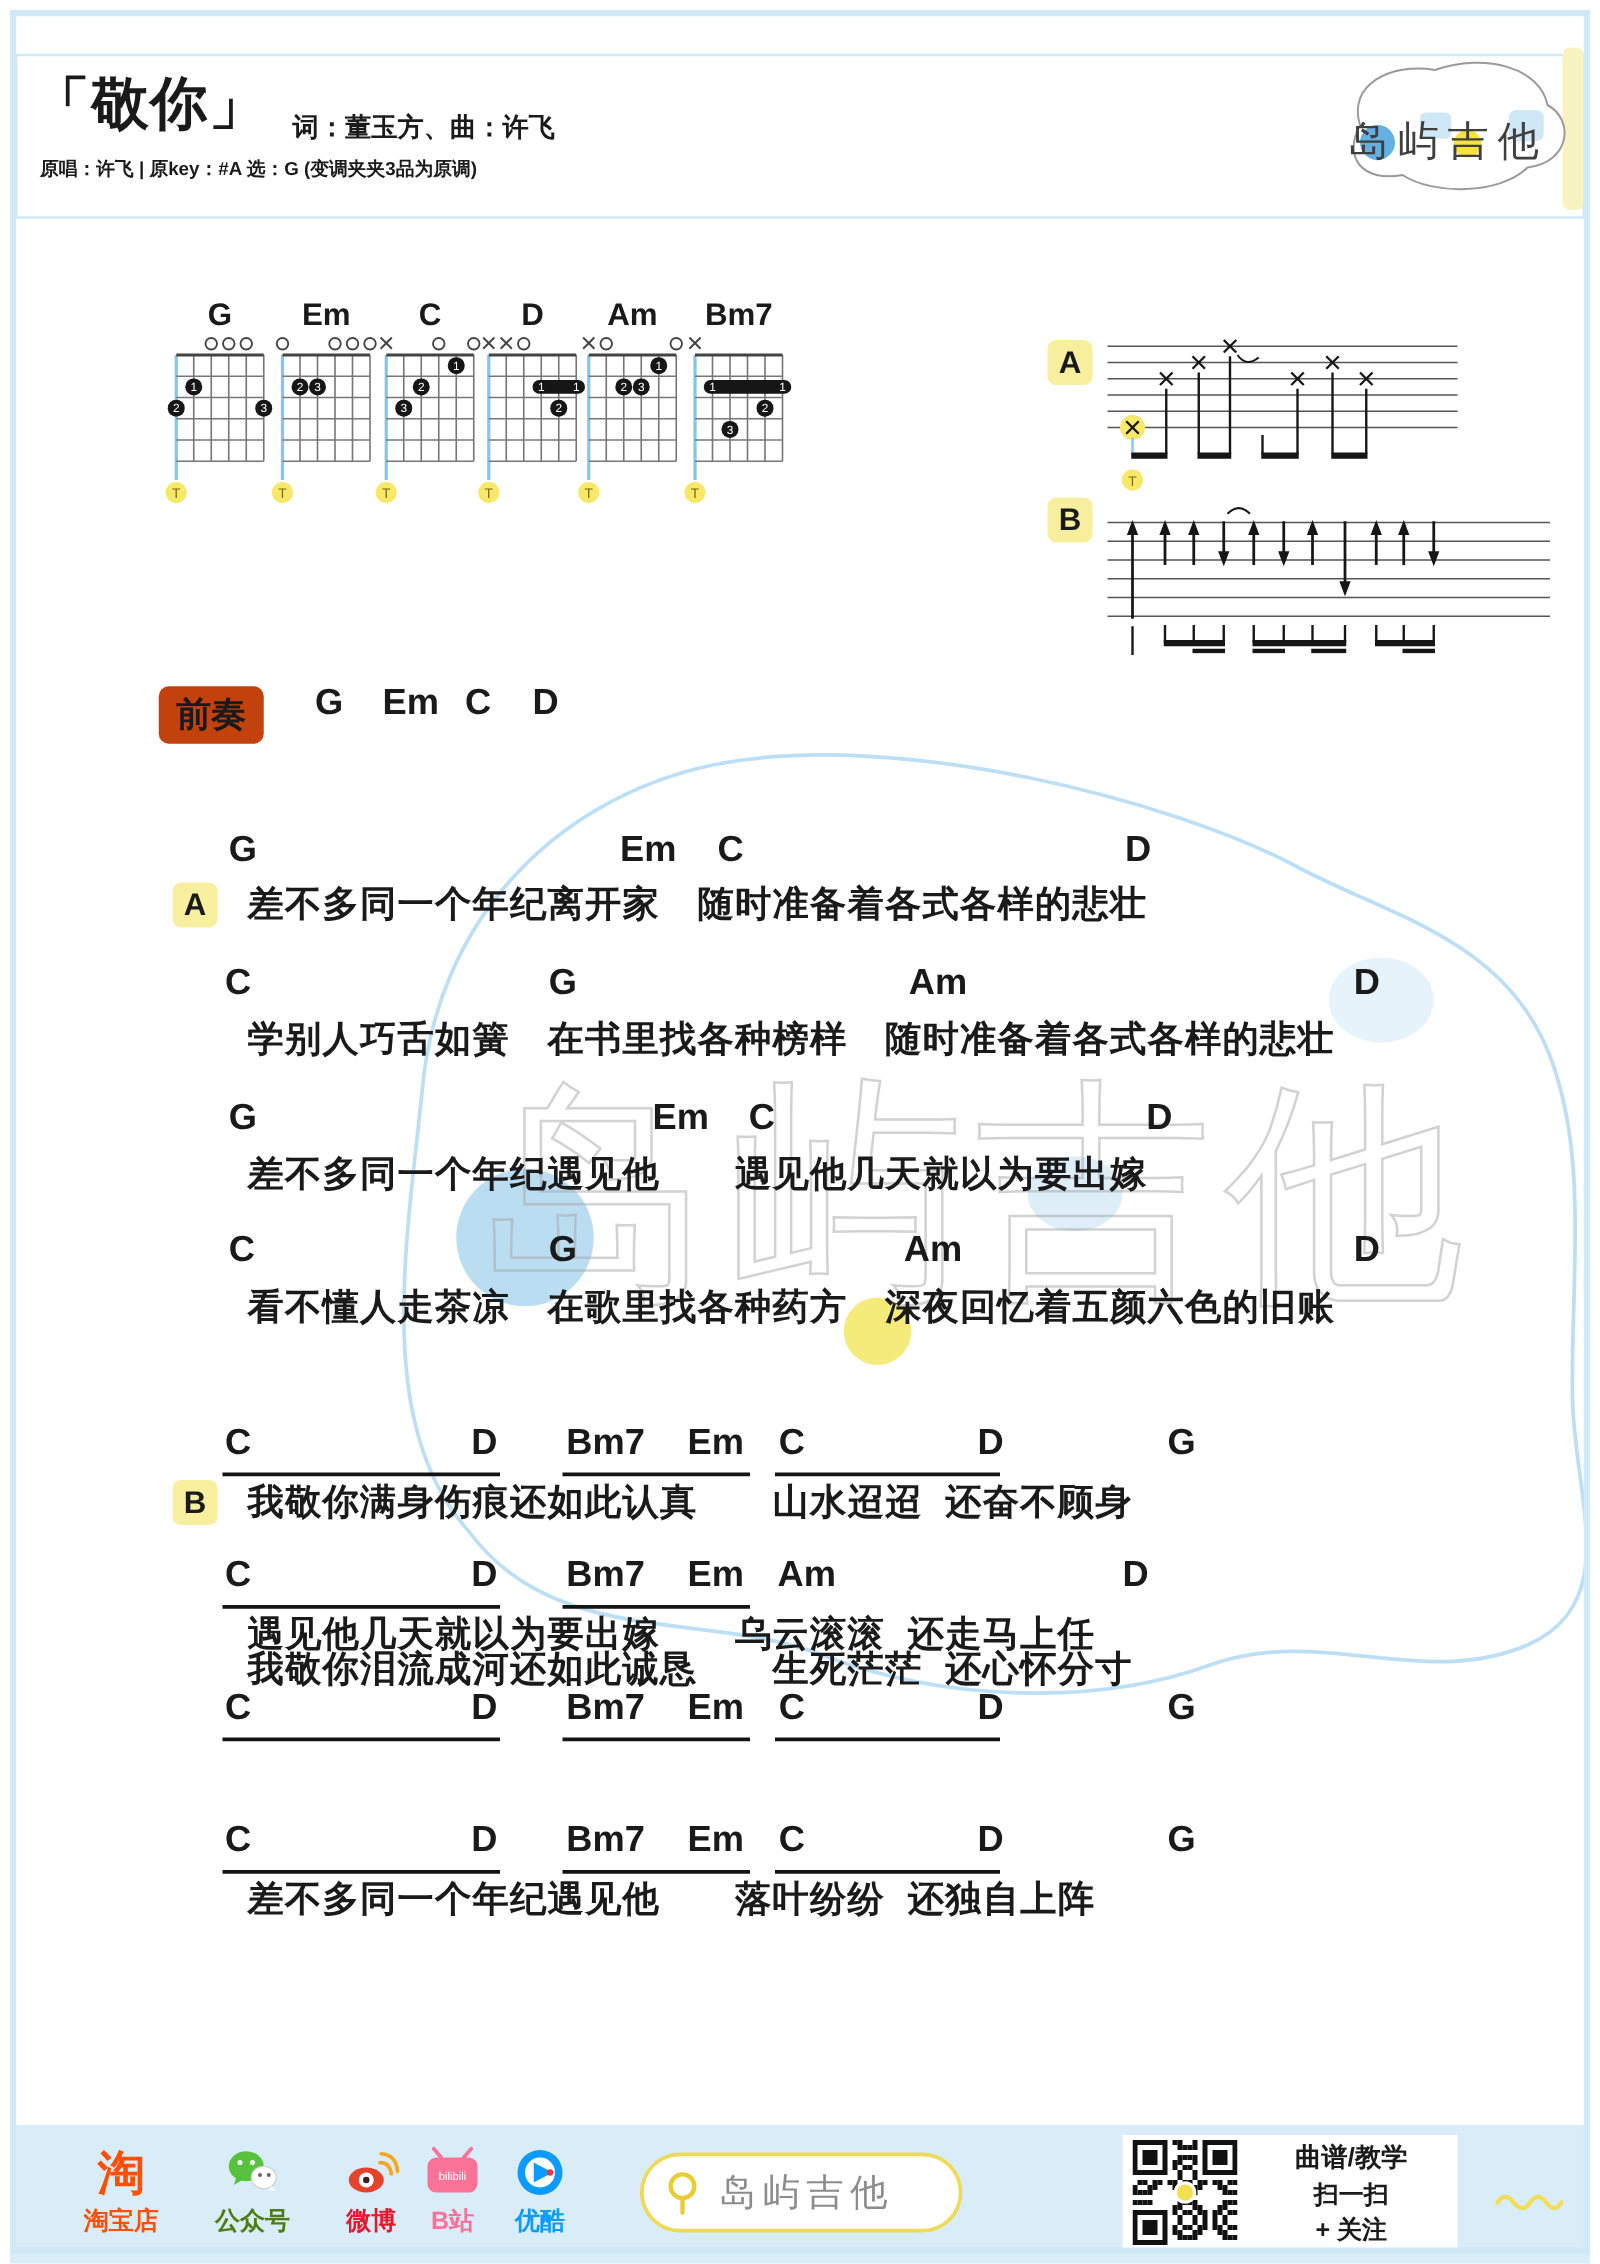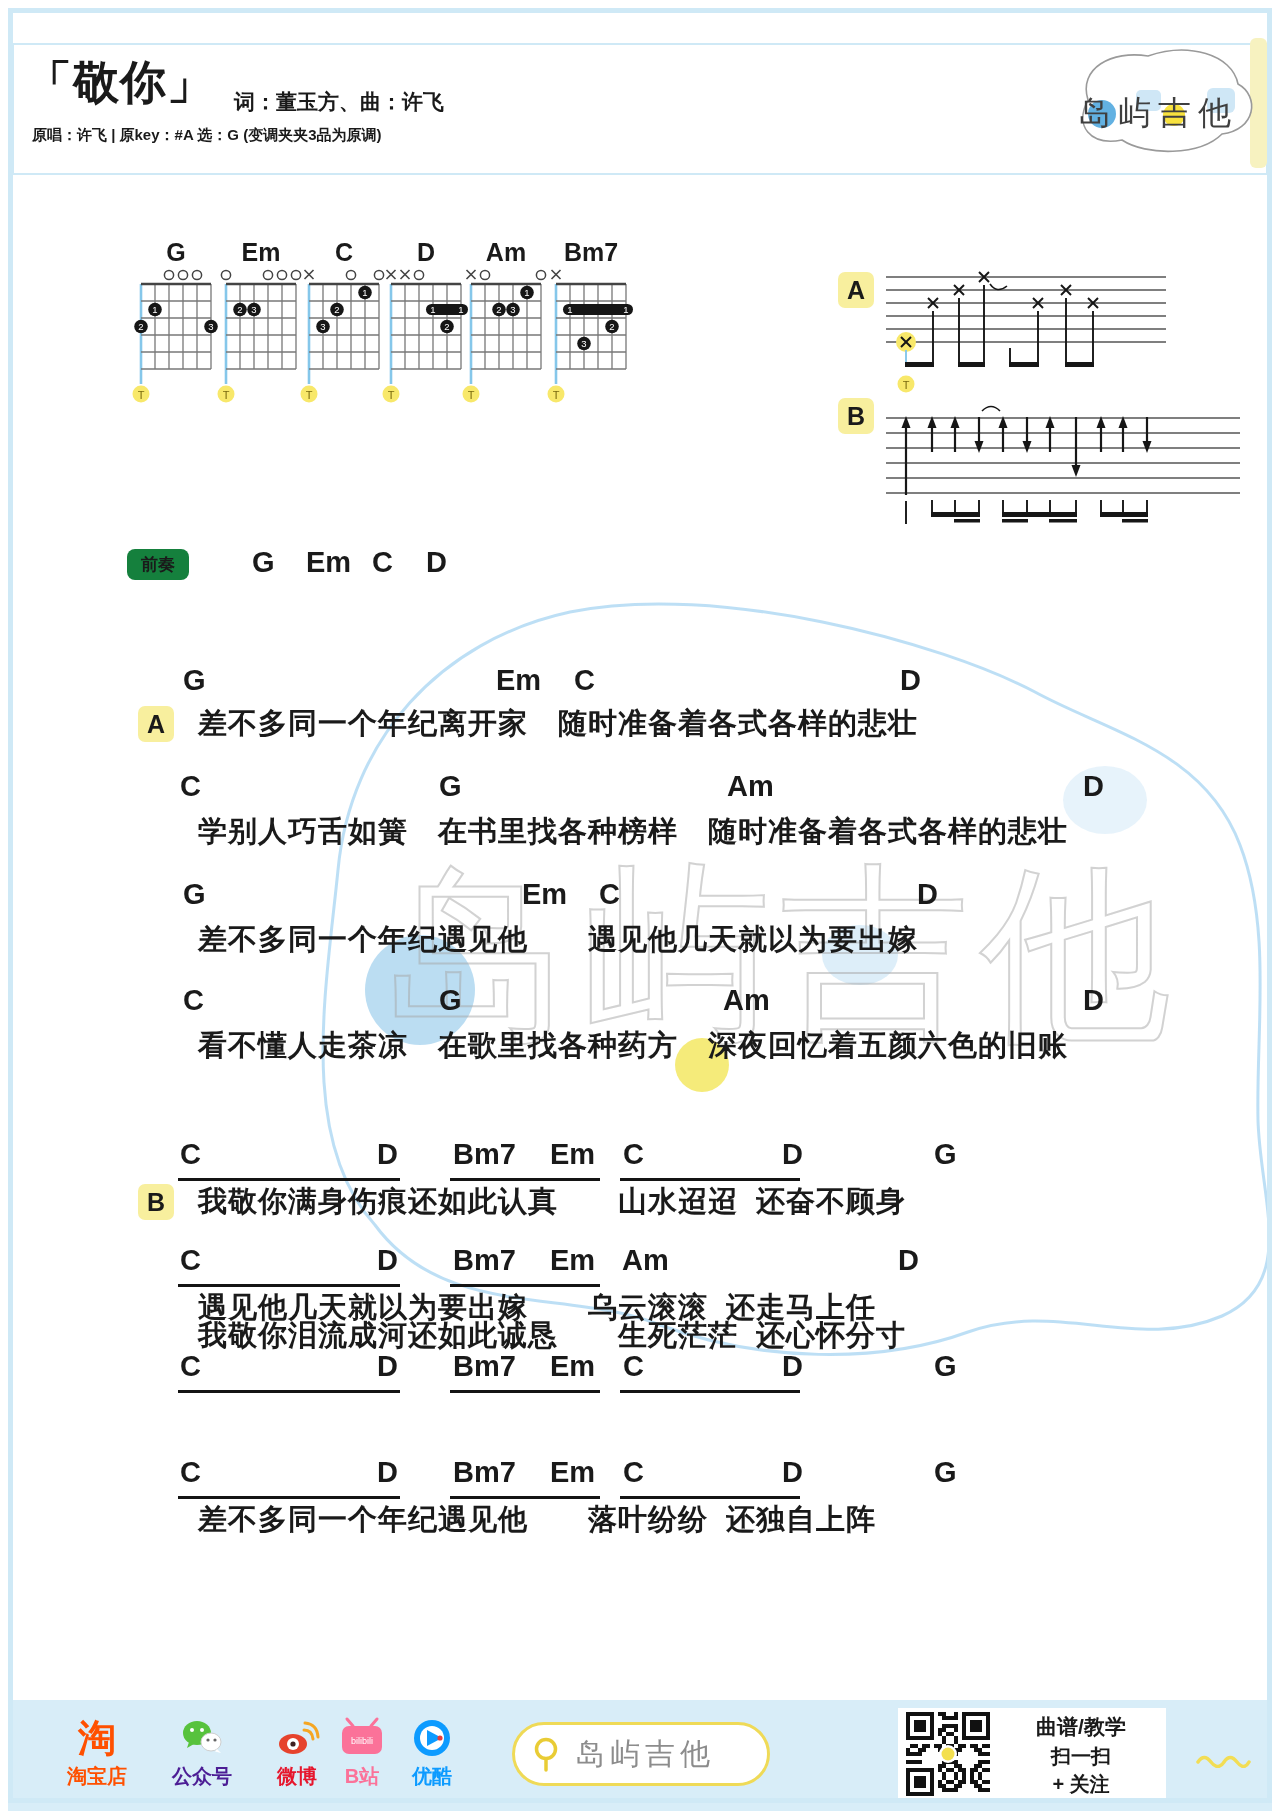--- a/index.html
+++ b/index.html
@@ -17,8 +17,8 @@
   .pat-badge,.sec-badge{position:absolute;width:36px;height:36px;background:#f8ef9e;border-radius:7px;
       display:flex;align-items:center;justify-content:center;font-size:25px;font-weight:600;z-index:2}
   .patsvg{position:absolute;z-index:2}
-  .intro-pill{position:absolute;left:127px;top:549px;background:#15803d;border-radius:8px;
-      padding:4px 14px;font-size:17px;font-weight:700;z-index:2}
+  .intro-pill{position:absolute;left:127px;top:549px;background:#c2410c;border-radius:8px;
+      padding:4px 14px;font-size:28px;font-weight:700;z-index:2}
   .chord-span{position:absolute;font-size:29px;font-weight:700;white-space:pre;z-index:2}
   .lyric{position:absolute;left:198px;font-size:29px;font-weight:700;white-space:pre;letter-spacing:1px;z-index:2}
   .uline{position:absolute;height:3px;background:#141414;z-index:2}

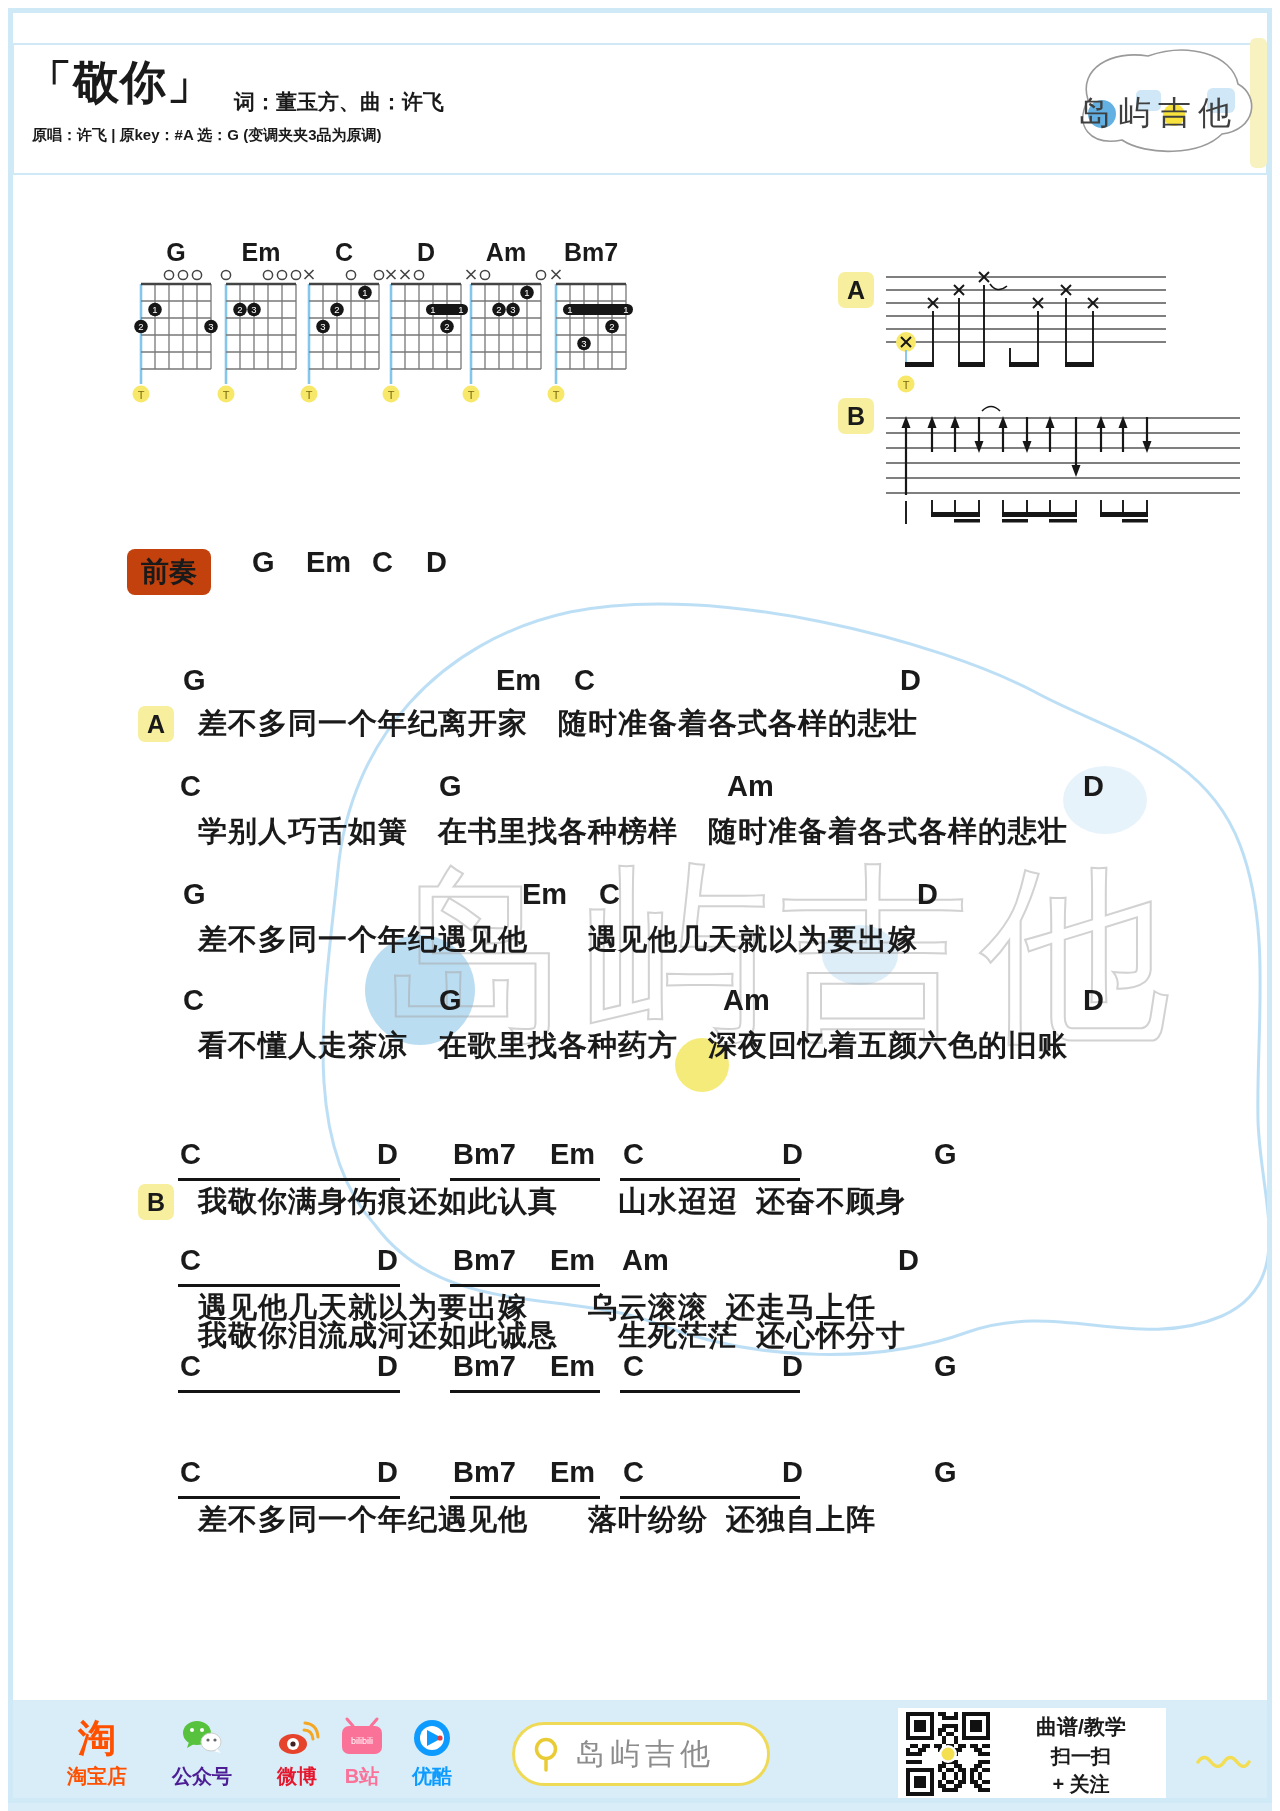--- a/index.html
+++ b/index.html
@@ -437,7 +437,7 @@
    <path d="M38,33 l4,4 l-6,-1.5 Z" fill="#fff"></path>
           </svg>
         </div>
-        <div class="lb" style="color: #4c1d95;">公众号</div>
+        <div class="lb" style="color: #4d7c0f;">公众号</div>
       </div>
       <div class="flink" style="left: 257px;">
         <div class="ic">

